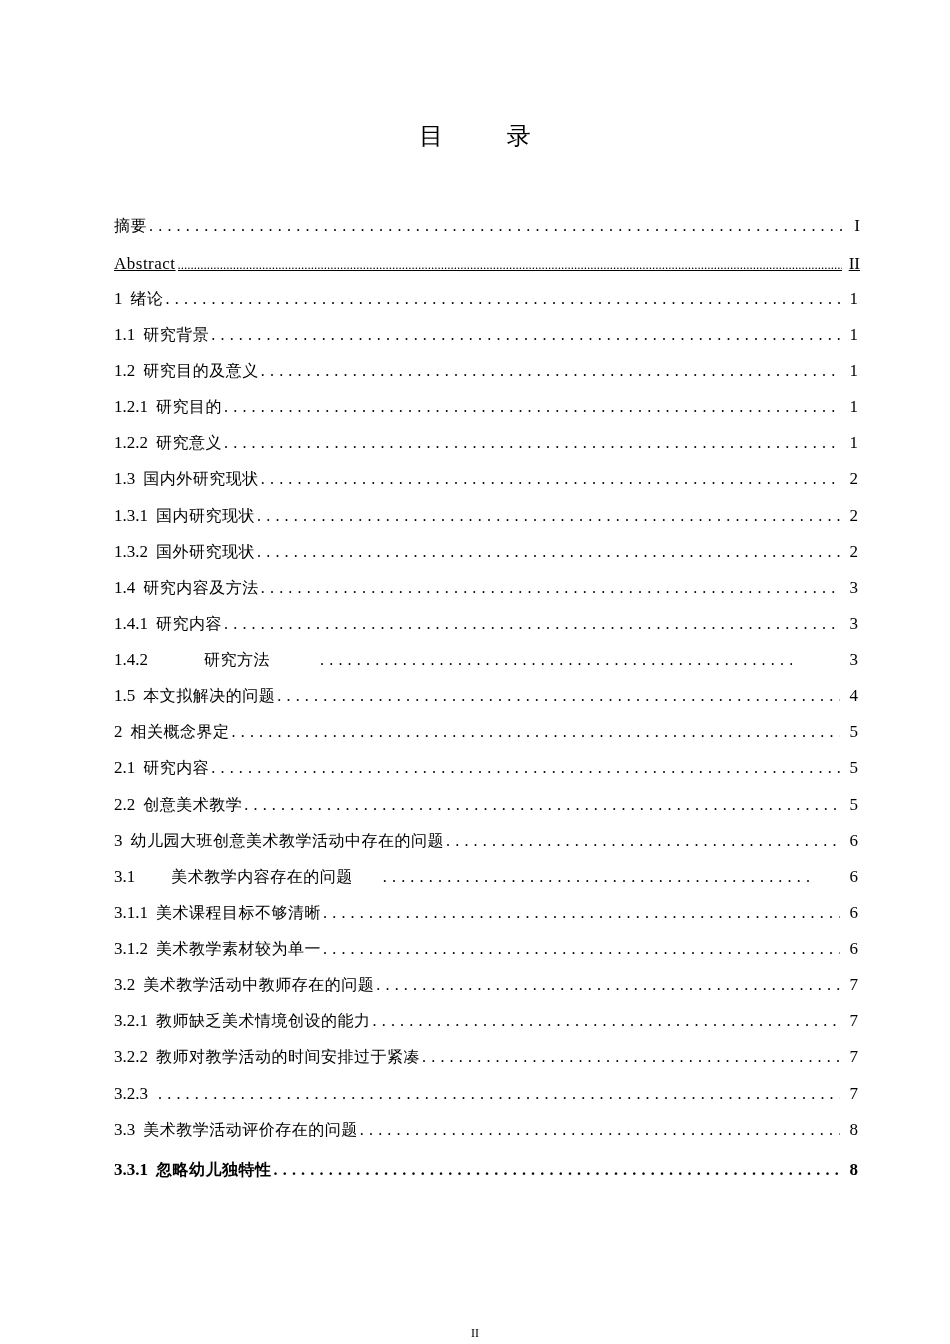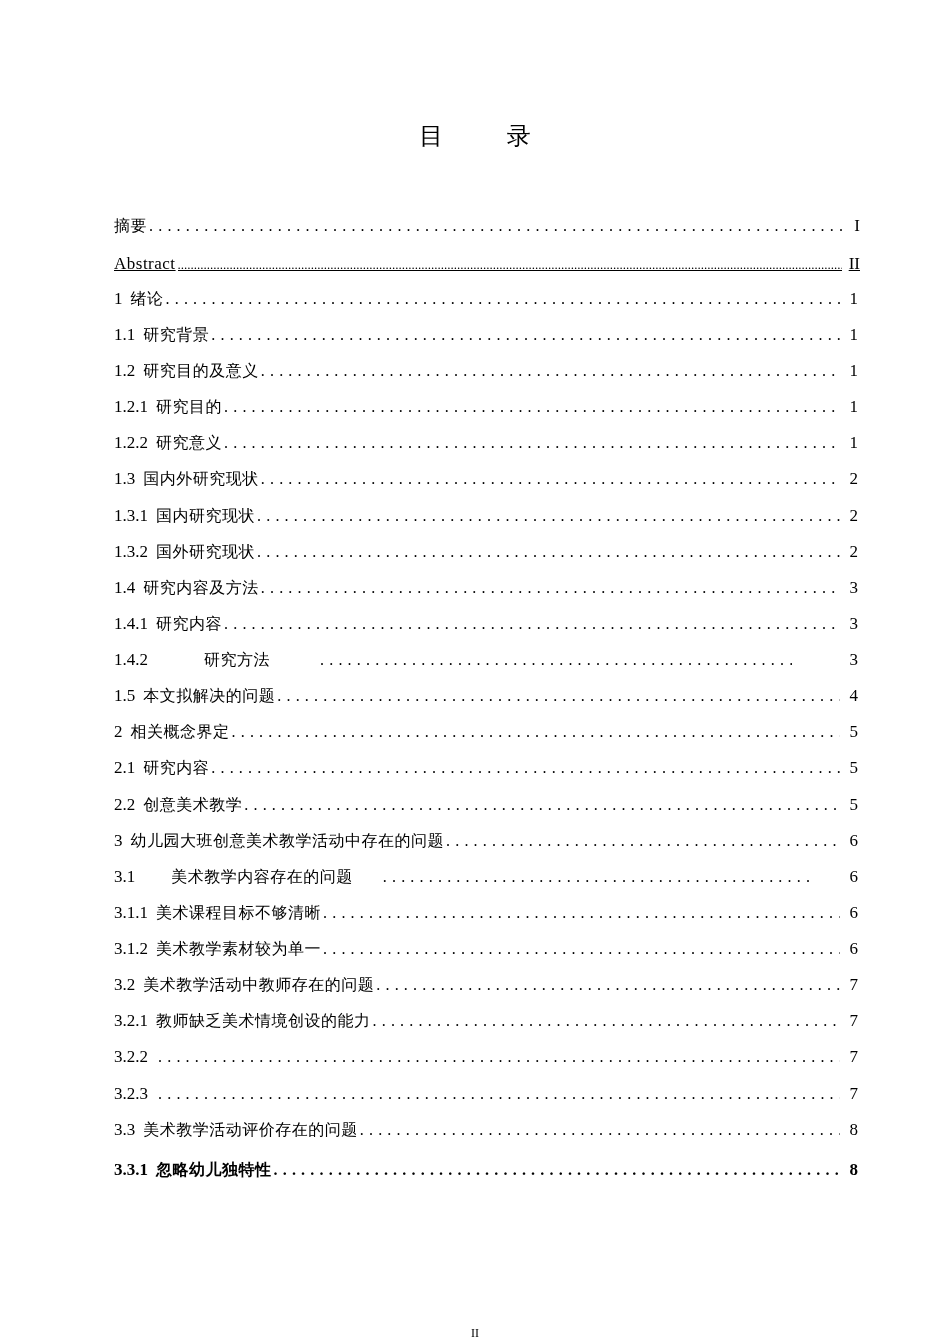--- a/index.html
+++ b/index.html
@@ -185,6 +185,7 @@
     </div>
     <div class="row indent-page" style="top: 1047px;">
       <span class="num">3.2.2</span>
+      <span class="label">教师对教学活动的时间安排过于紧凑</span>
       <span class="leader"></span>
       <span class="page">7</span>
     </div>

